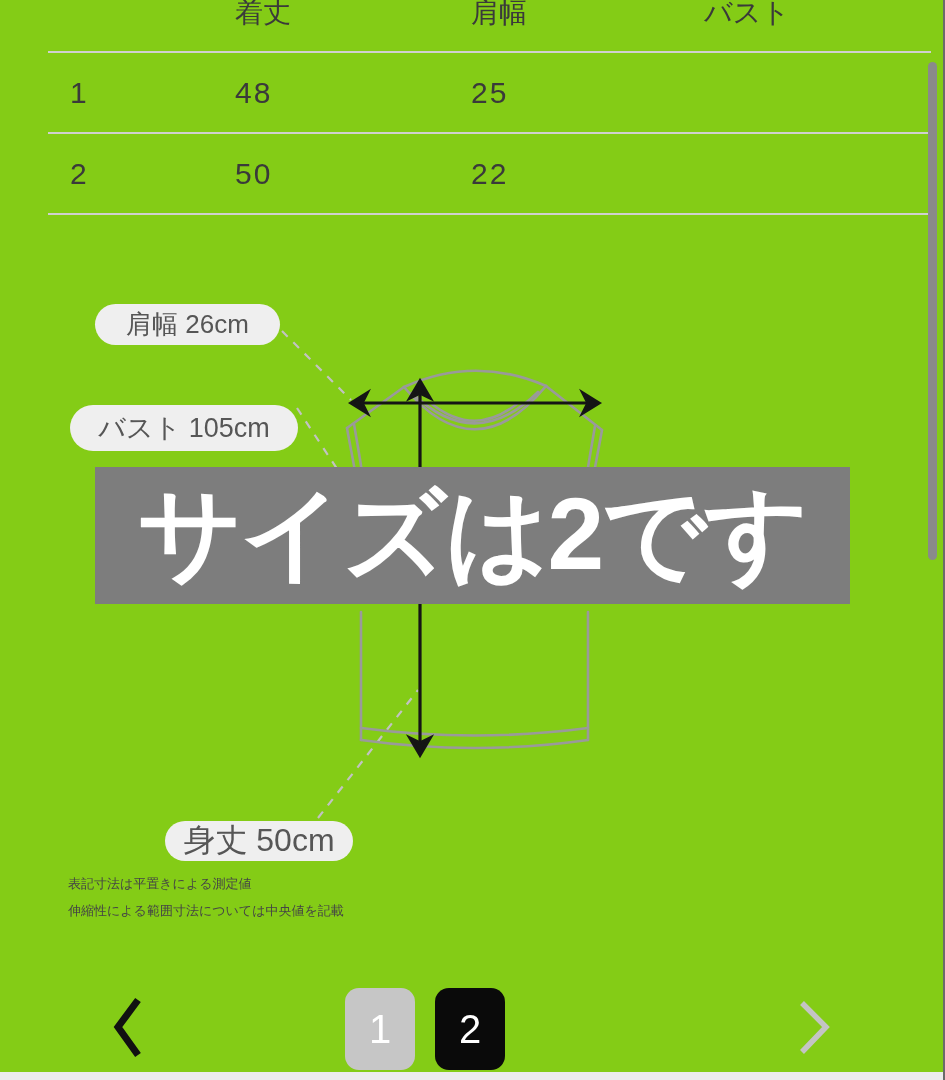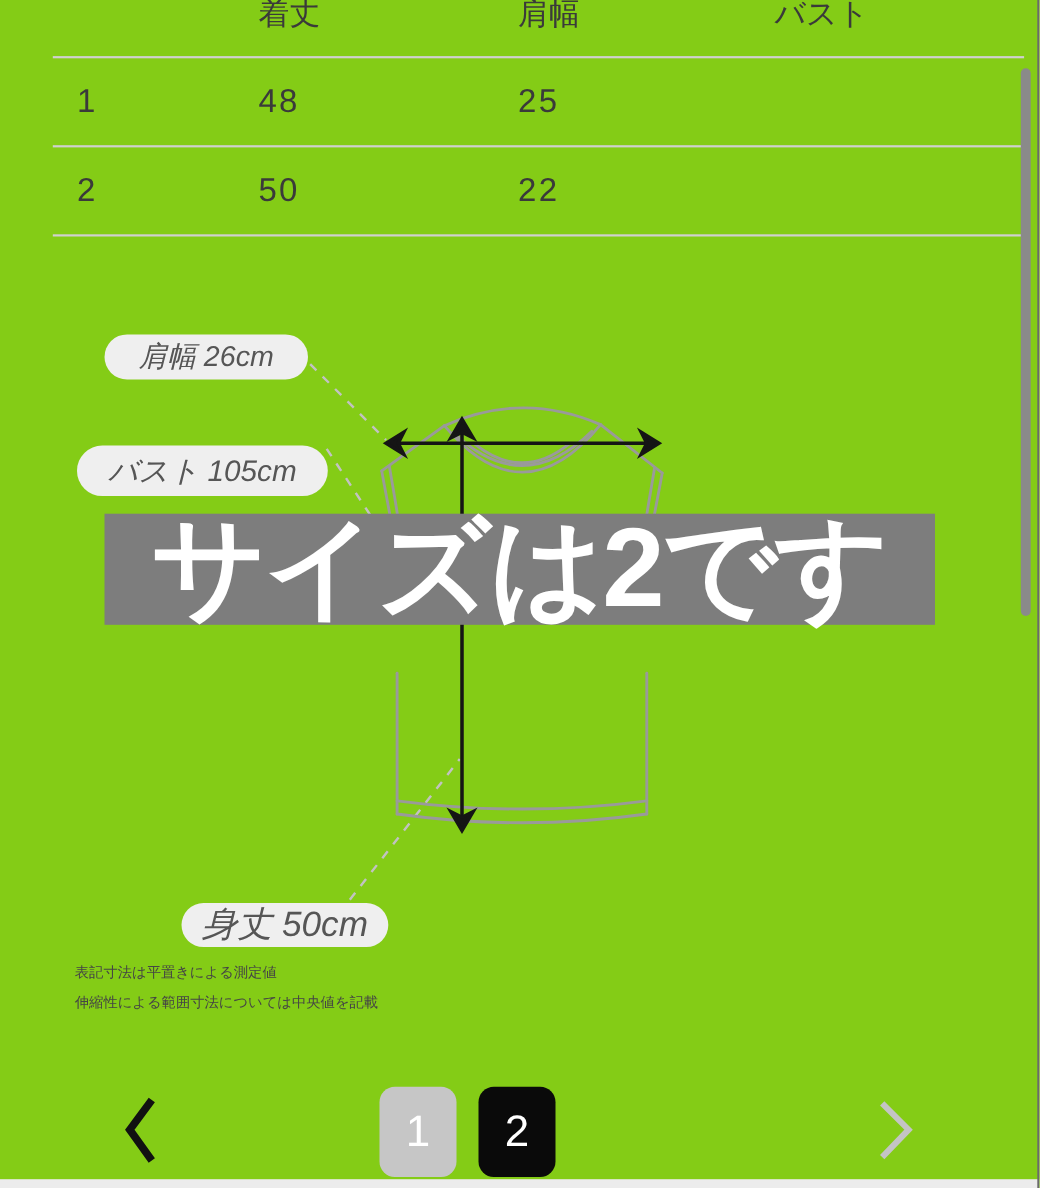--- a/index.html
+++ b/index.html
@@ -22,7 +22,7 @@
 
   
   .pill{position:absolute;background:var(--pill-bg,#efefef);color:#565656;border-radius:26px;
-        display:flex;align-items:center;justify-content:center;white-space:nowrap;z-index:3;font-style:italic;}
+        display:flex;align-items:center;justify-content:center;white-space:nowrap;z-index:3;}
   .pill-shoulder{left:95px;top:304px;width:185px;height:41px;font-size:26px;}
   .pill-bust{left:70px;top:392px;width:228px;height:46px;font-size:27px;margin-top:13px;}
   .pill-length{left:165px;top:821px;width:188px;height:40px;font-size:32px;}

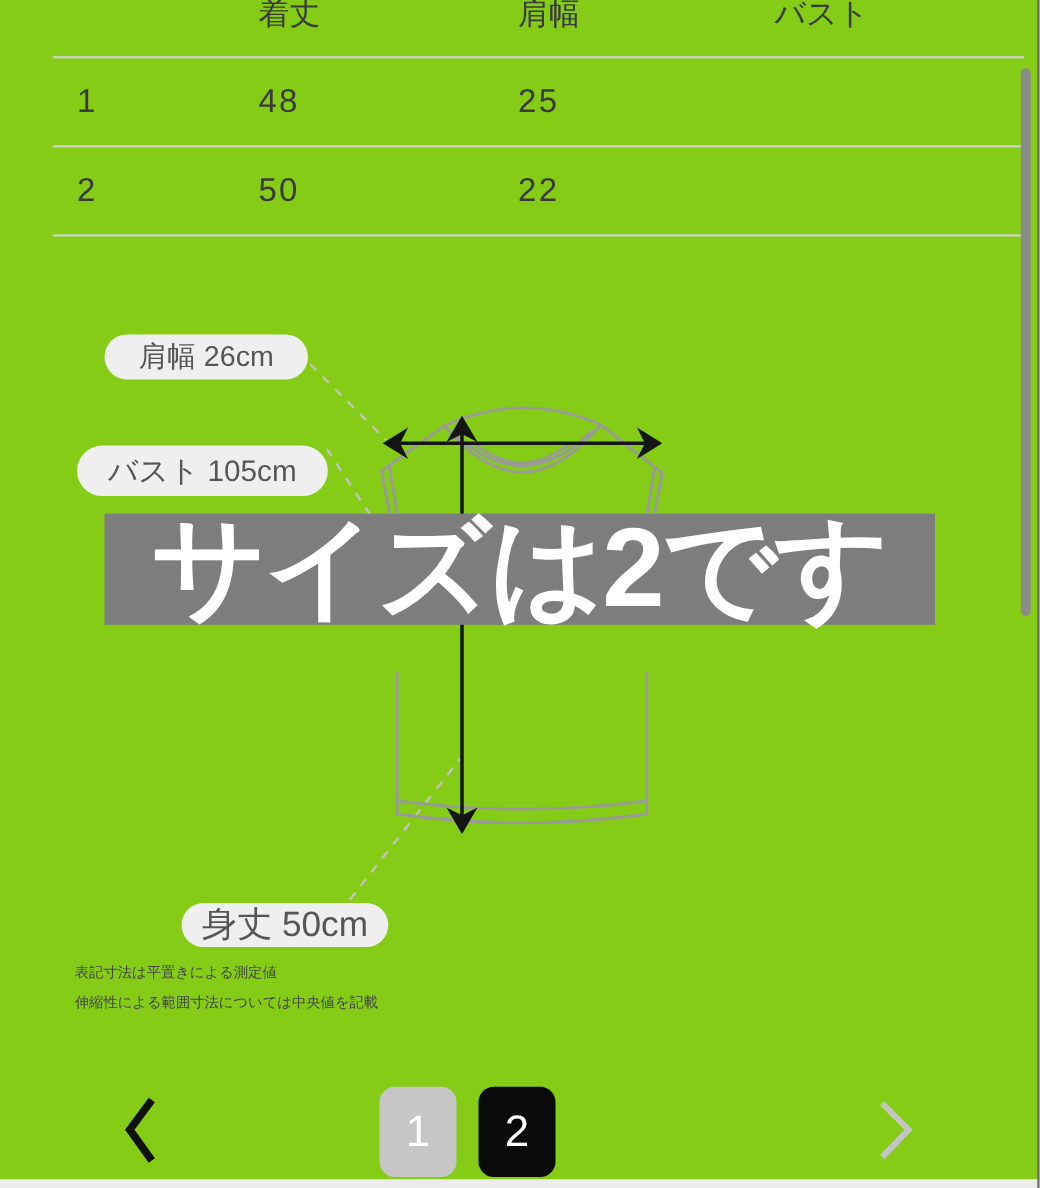--- a/index.html
+++ b/index.html
@@ -28,7 +28,7 @@
   .pill-length{left:165px;top:821px;width:188px;height:40px;font-size:32px;}
 
   
-  .banner{position:absolute;left:95px;top:467px;width:755px;height:101px;
+  .banner{position:absolute;left:95px;top:467px;width:755px;height:137px;
           background:var(--banner-bg,#7d7d7d);z-index:4;
           display:flex;align-items:center;justify-content:center;}
   .banner span{color:var(--banner-text,#ffffff);font-size:102px;font-weight:800;

